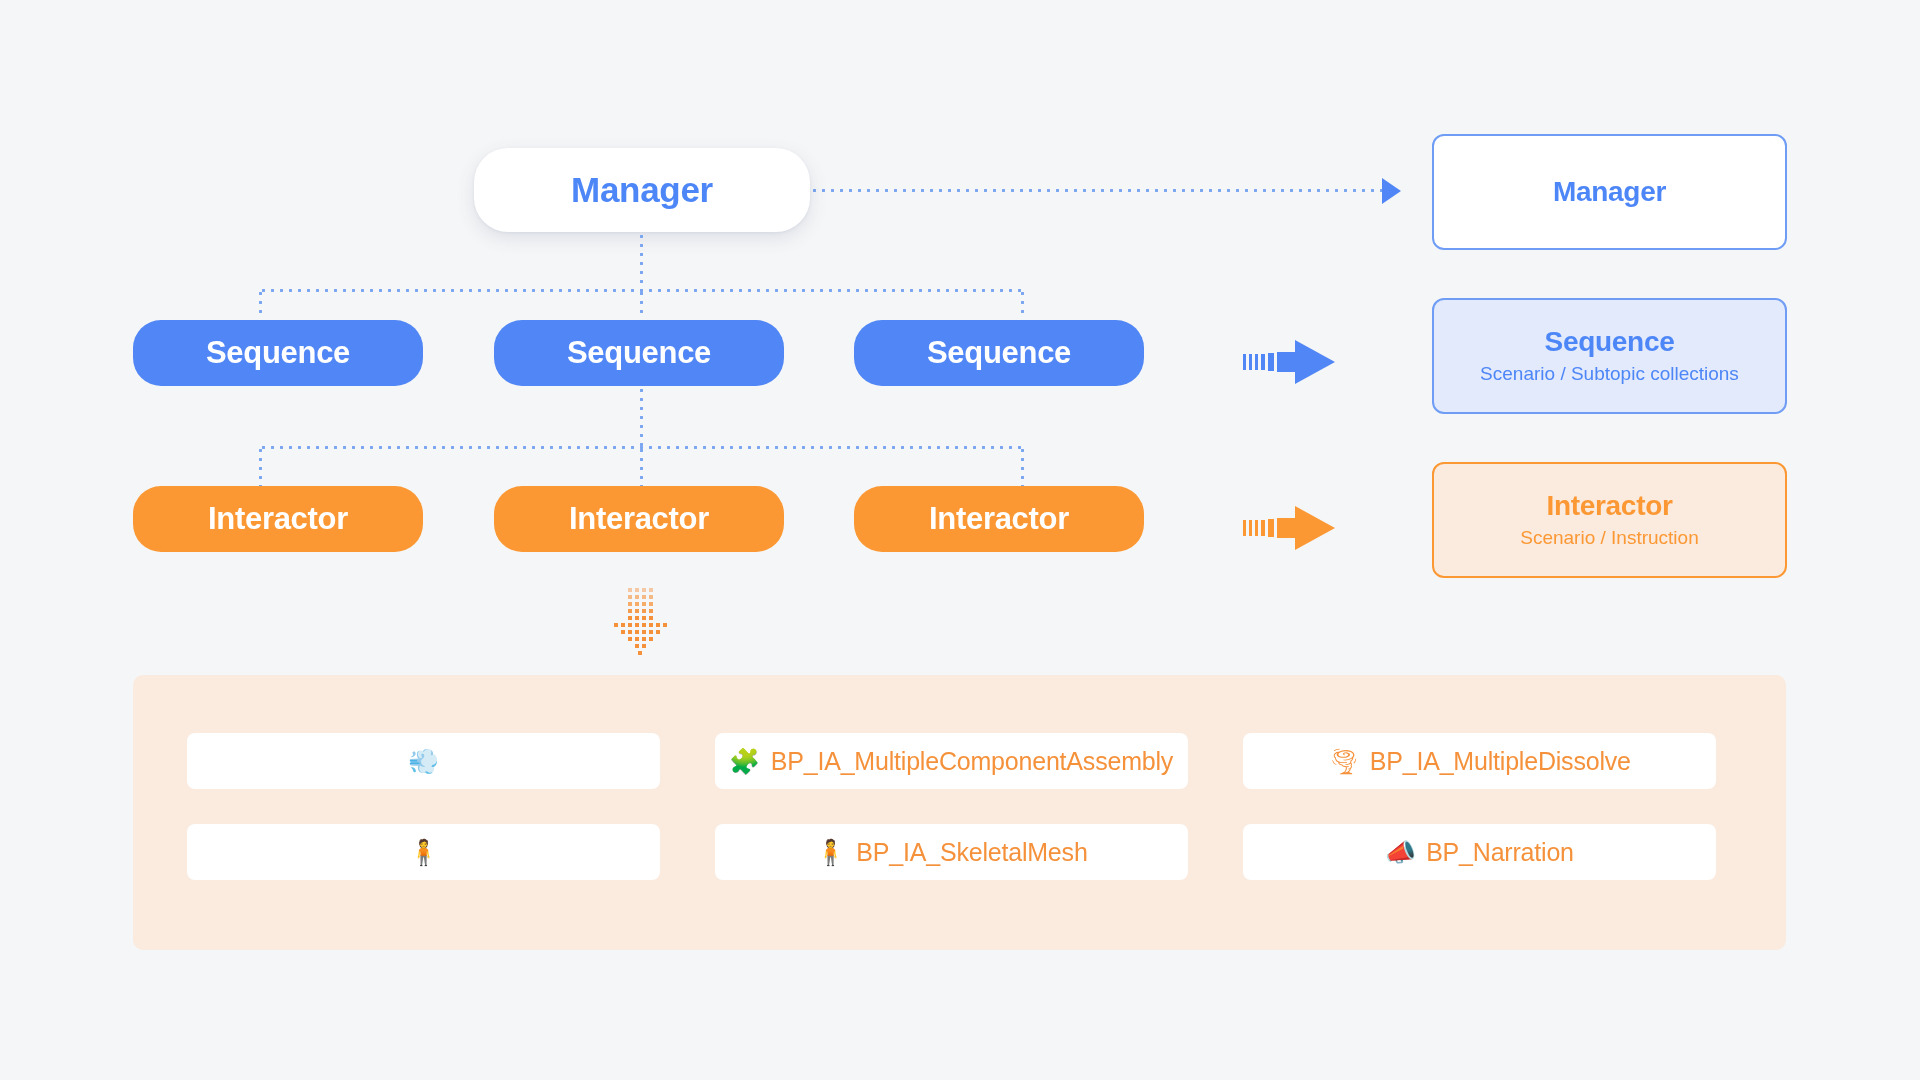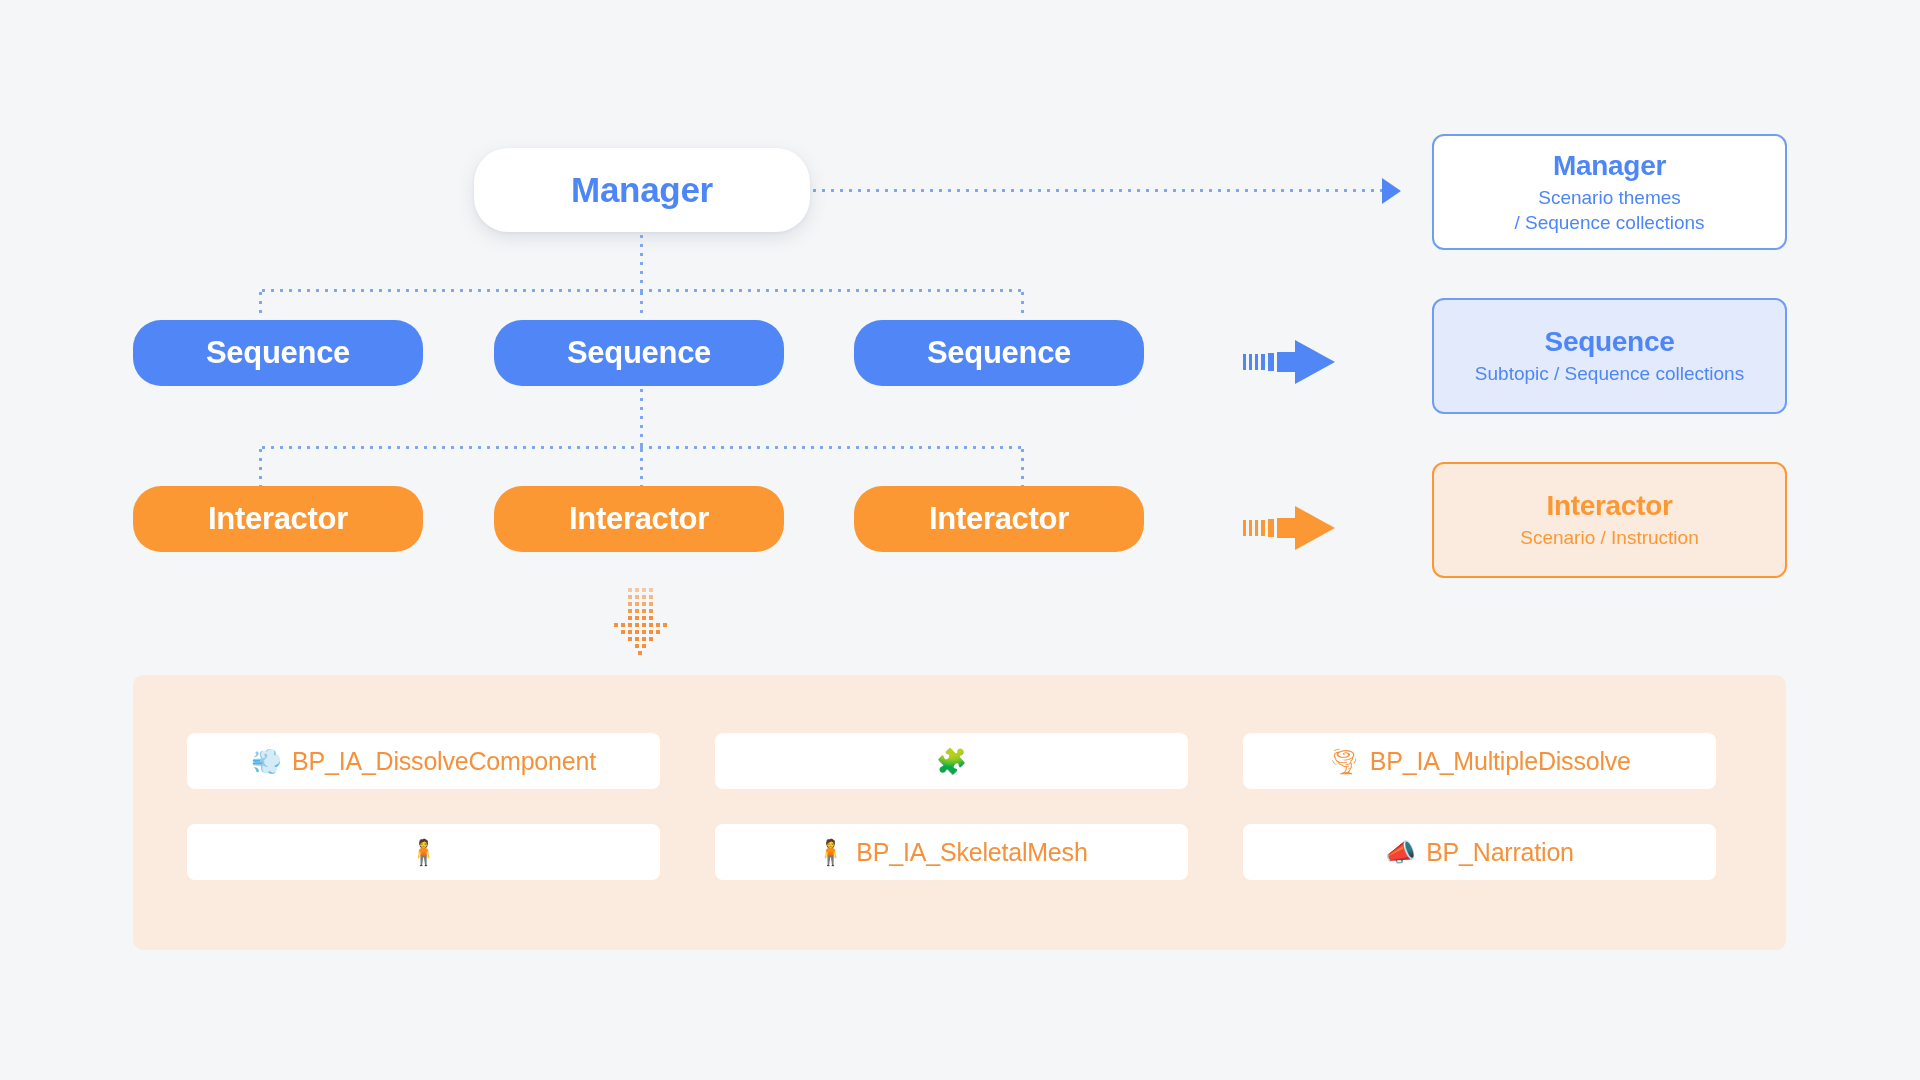--- a/index.html
+++ b/index.html
@@ -233,8 +233,6 @@
 
   <div class="legend-card legend-manager" style="left:1432px; top:134px; width:355px; height:116px;">
     <div class="l-title">Manager</div>
-    <div class="l-sub">Scenario themes
-/ Sequence collections</div>
   </div>
 
   <div class="legend-card legend-sequence" style="left:1432px; top:298px; width:355px; height:116px;">

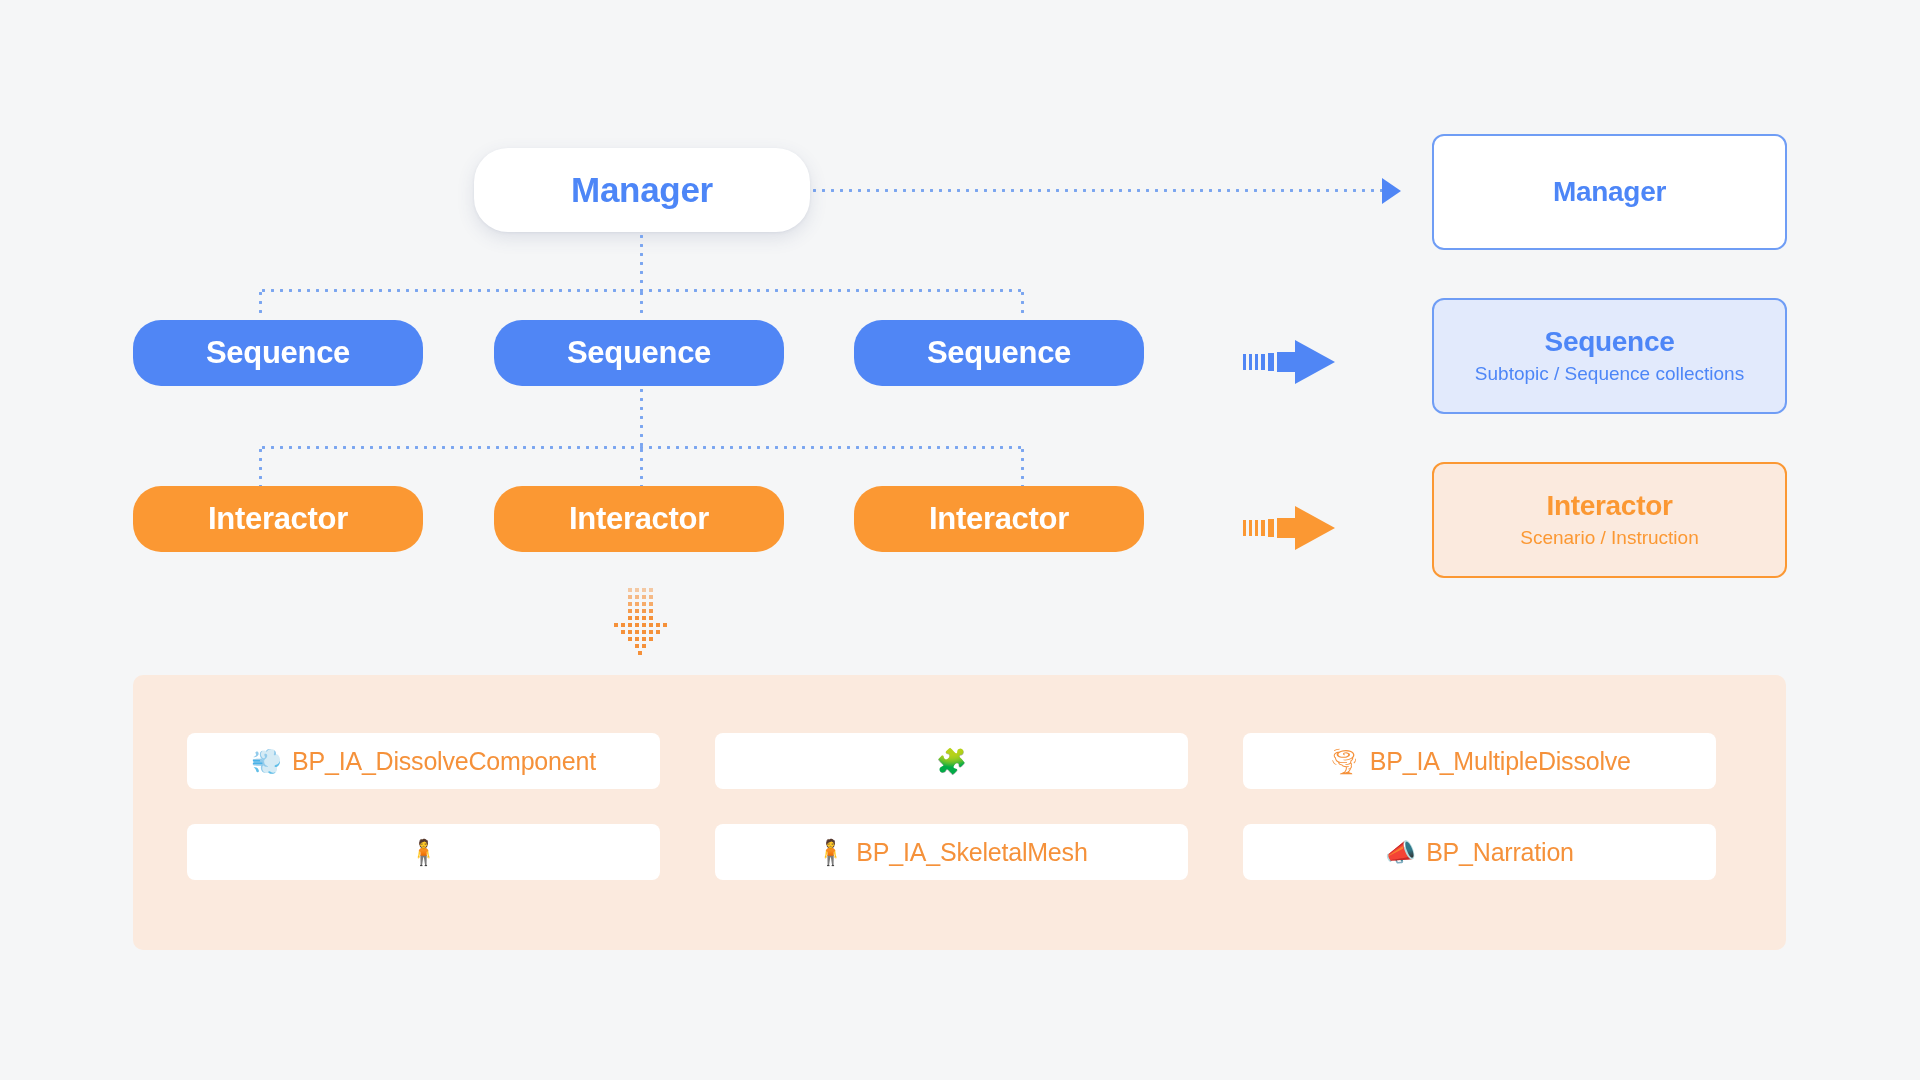--- a/index.html
+++ b/index.html
@@ -237,7 +237,7 @@
 
   <div class="legend-card legend-sequence" style="left:1432px; top:298px; width:355px; height:116px;">
     <div class="l-title">Sequence</div>
-    <div class="l-sub">Subtopic / Sequence collections</div>
+    <div class="l-sub">Scenario / Subtopic collections</div>
   </div>
 
   <div class="legend-card legend-interactor" style="left:1432px; top:462px; width:355px; height:116px;">

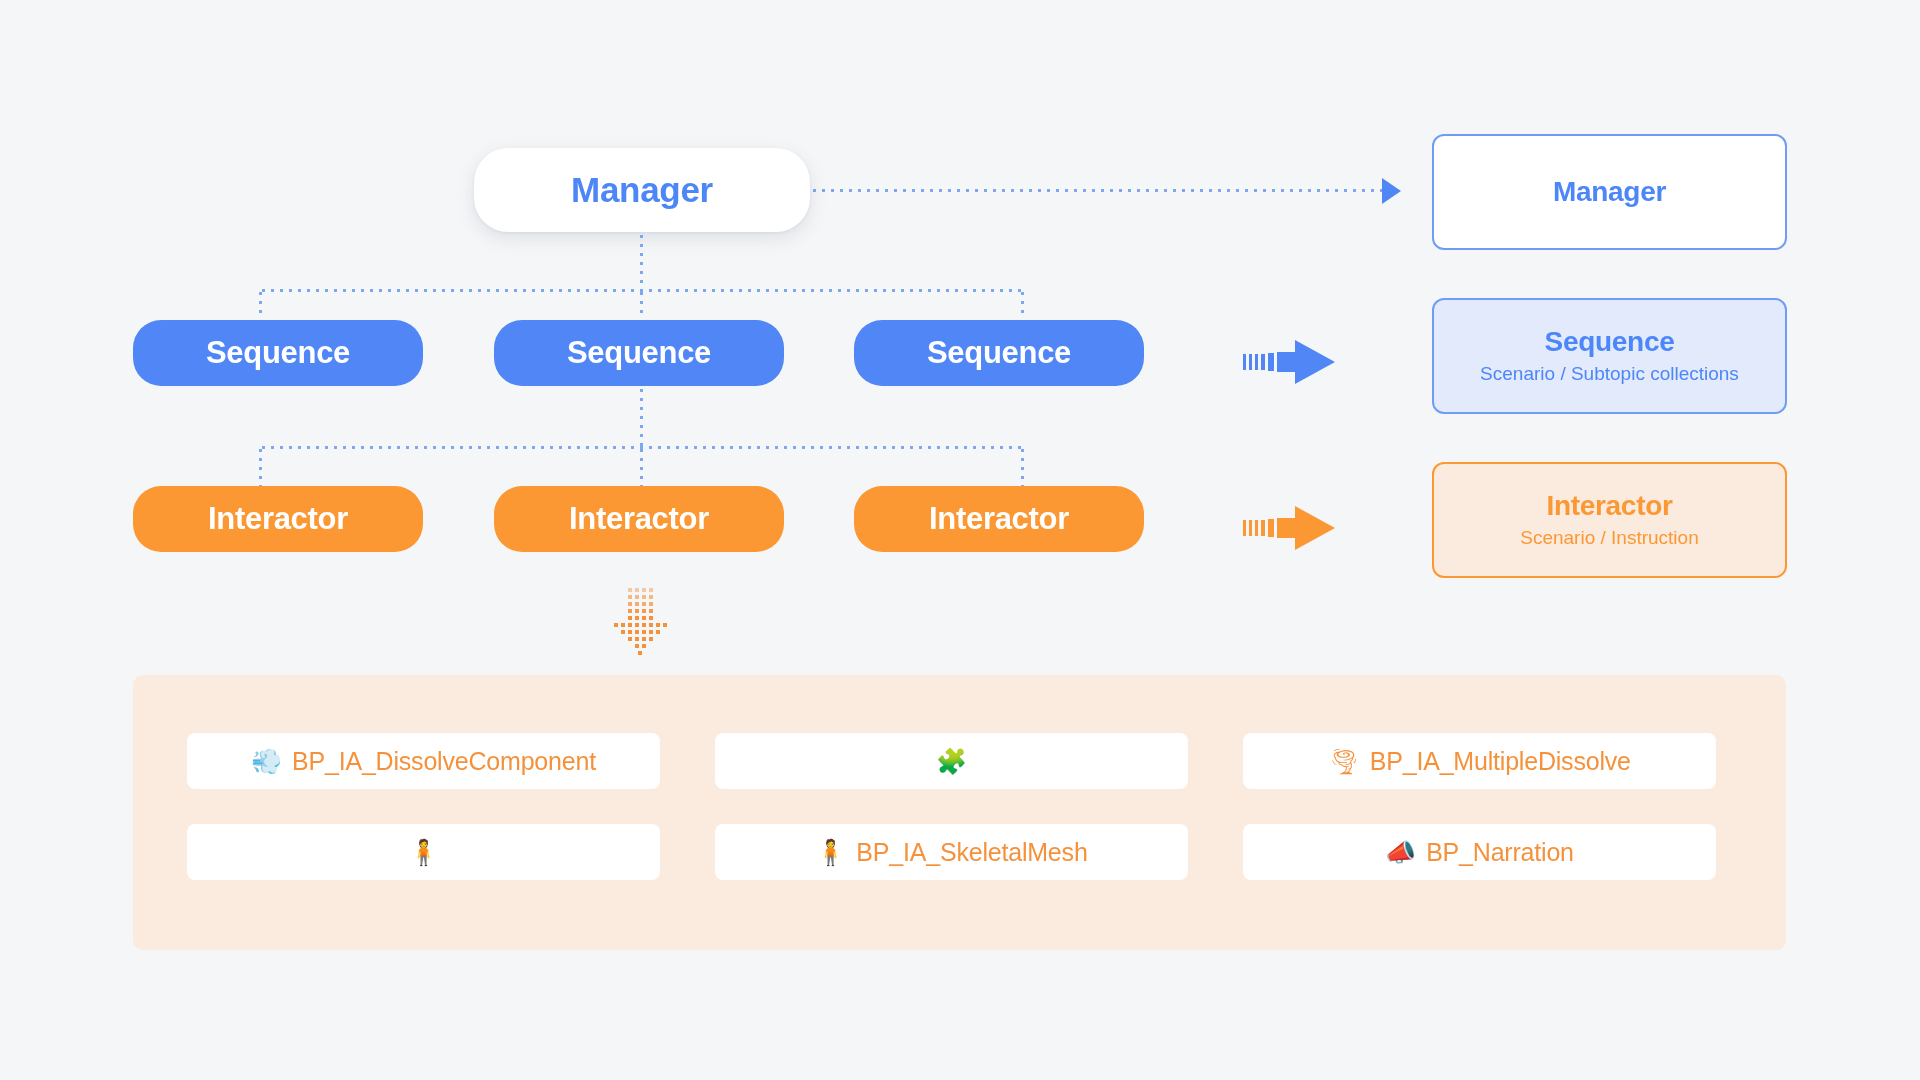--- a/index.html
+++ b/index.html
@@ -308,7 +308,6 @@
 
   <div class="bp-item" style="left:187px; top:733px; width:473px; height:56px;">
     <span class="bp-emoji">💨</span>
-    <span>BP_IA_DissolveComponent</span>
   </div>
 
   <div class="bp-item" style="left:715px; top:733px; width:473px; height:56px;">

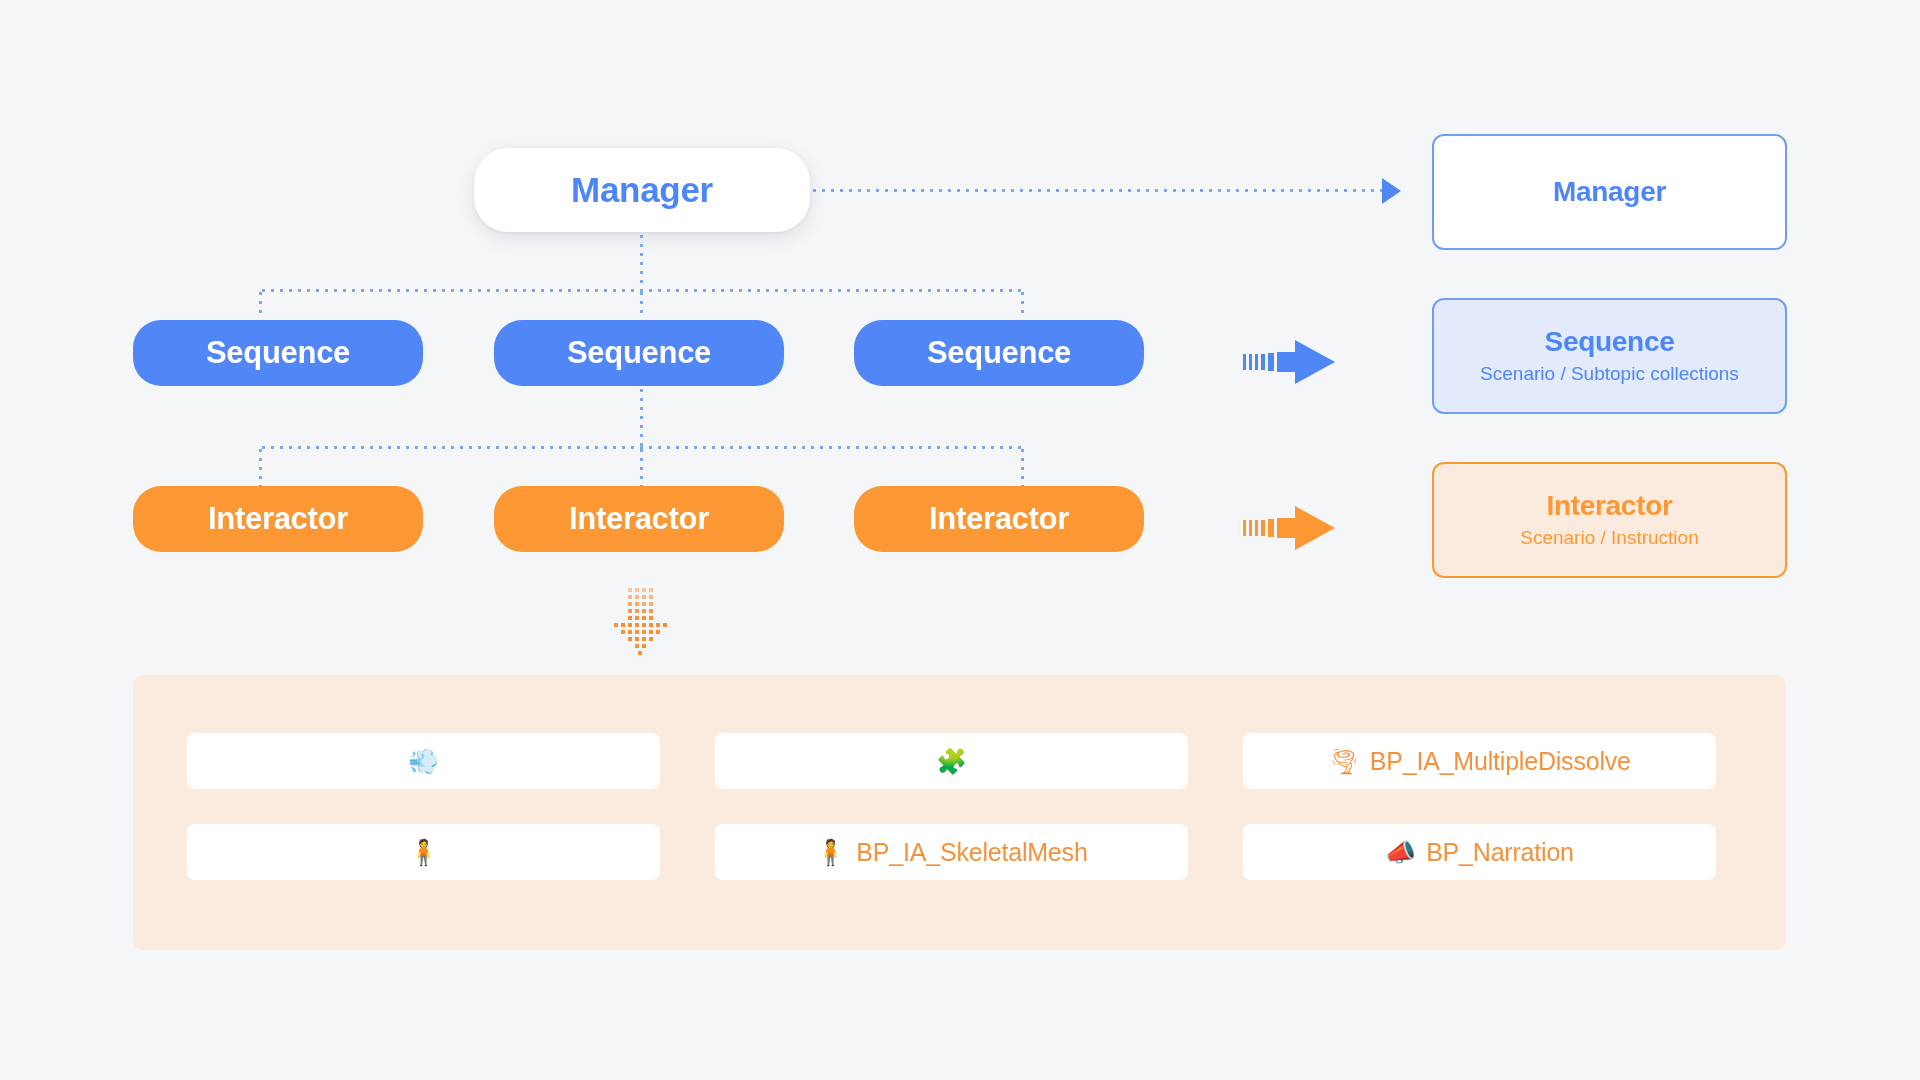--- a/index.html
+++ b/index.html
@@ -312,6 +312,7 @@
 
   <div class="bp-item" style="left:715px; top:733px; width:473px; height:56px;">
     <span class="bp-emoji">🧩</span>
+    <span>BP_IA_MultipleComponentAssembly</span>
   </div>
 
   <div class="bp-item" style="left:1243px; top:733px; width:473px; height:56px;">

